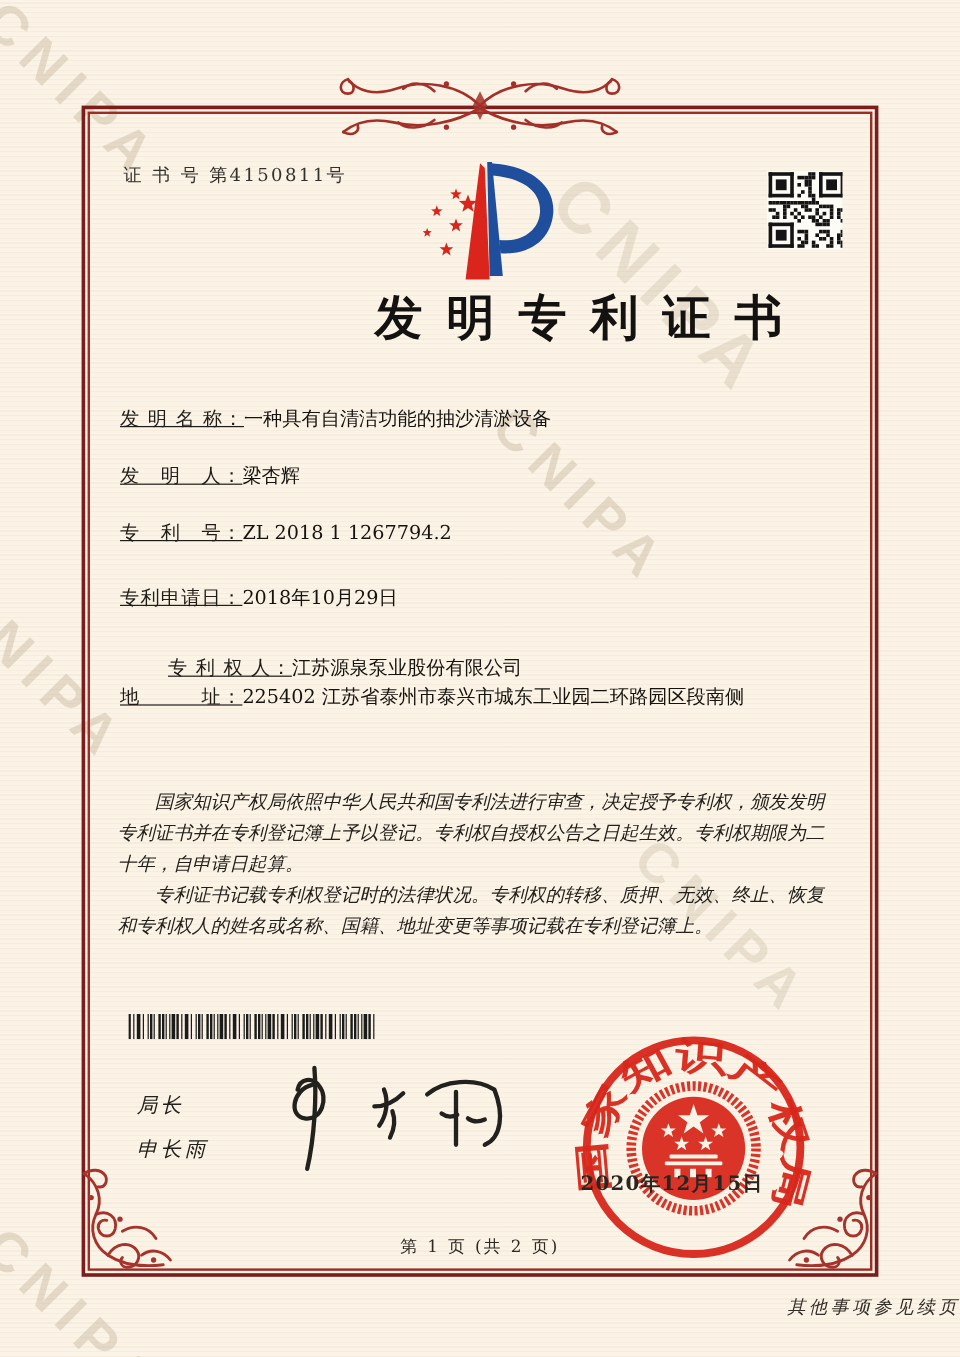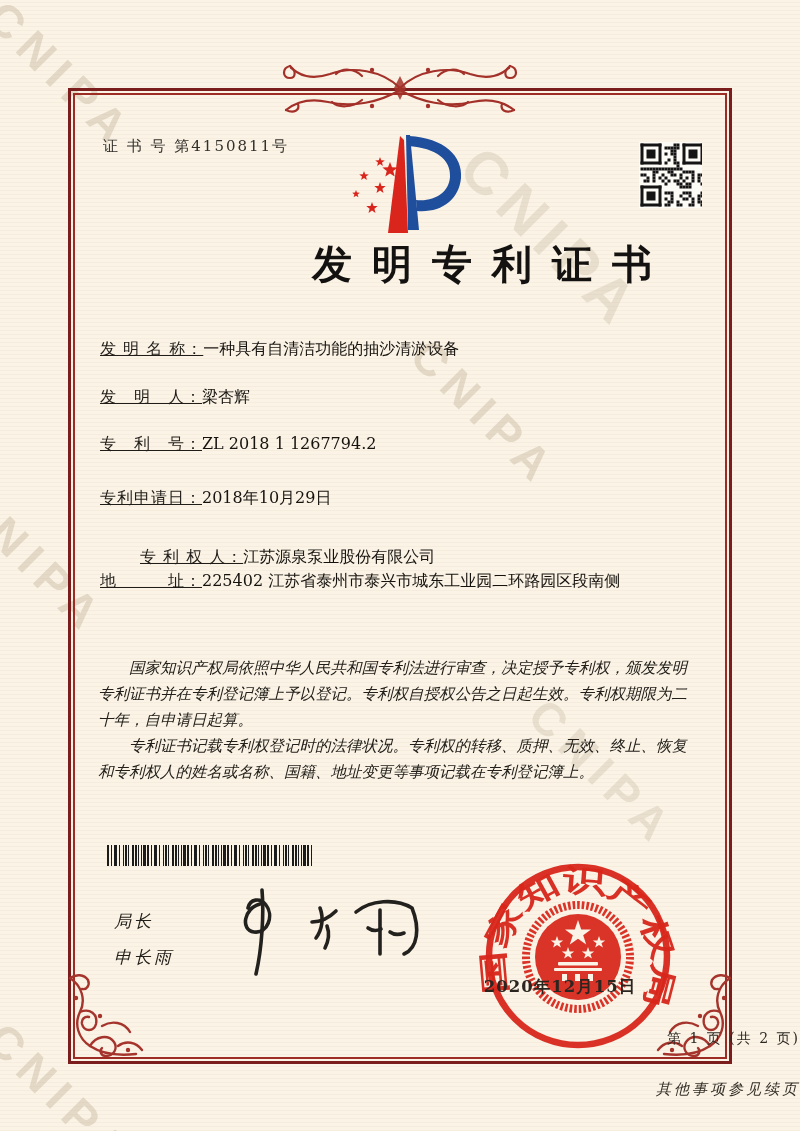--- a/index.html
+++ b/index.html
@@ -52,7 +52,7 @@
   .sign{position:absolute; left:228px; top:882px;}
   .seal{position:absolute; left:478px; top:856px;}
   .page-info{
-    position:absolute; left:0; top:1030px; width:800px; text-align:right;
+    position:absolute; left:0; top:1030px; width:800px; text-align:center;
     font-size:14px; color:#2c2822; letter-spacing:2px;
   }
   .cont-note{

